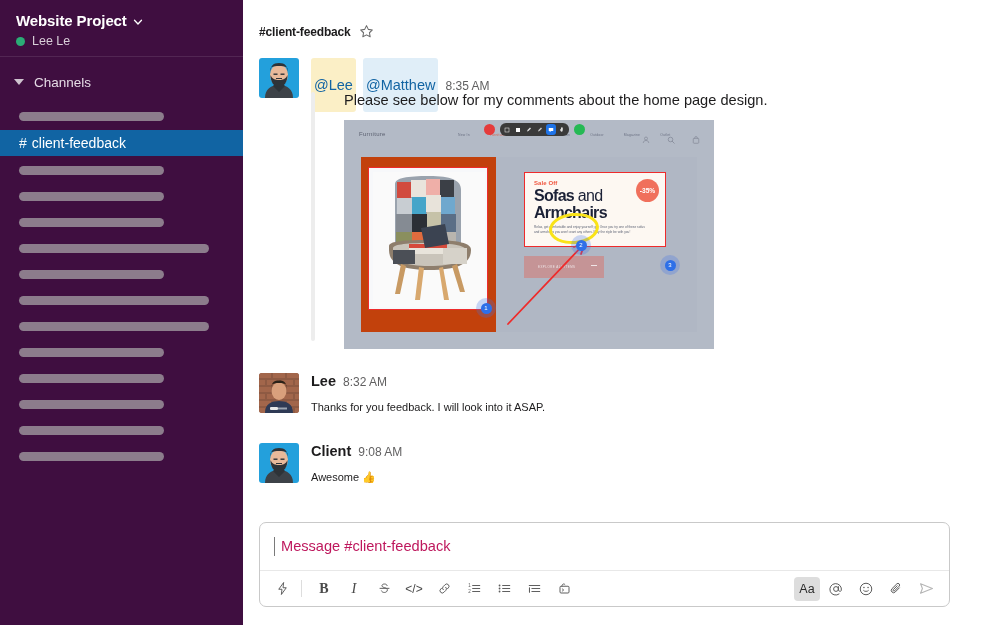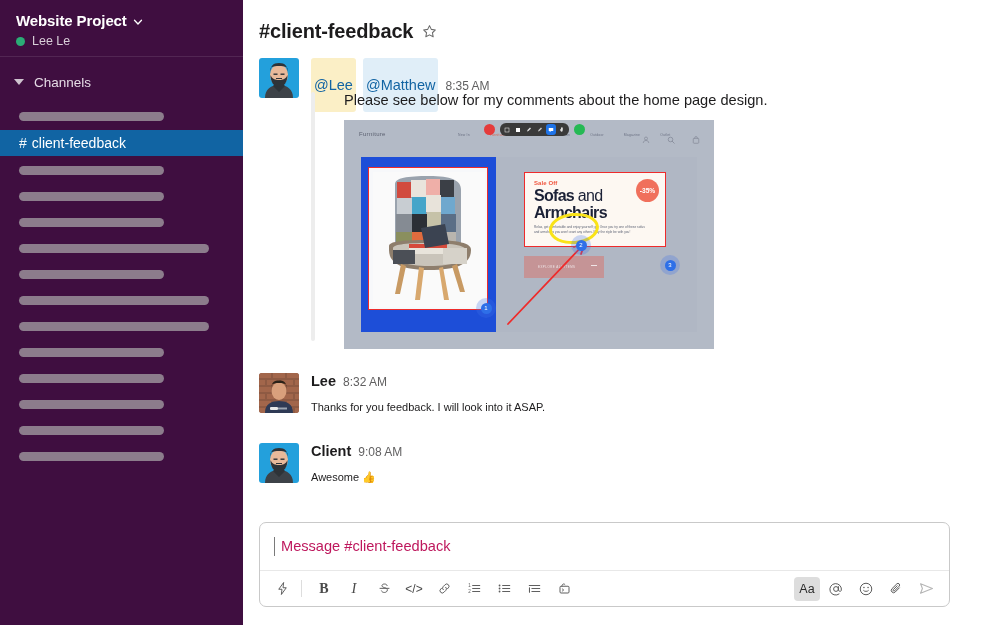--- a/index.html
+++ b/index.html
@@ -135,7 +135,7 @@
     height: 46px;
   }
   .ch-name {
-    font-size: 20px;
+    font-size: 12px;
     font-weight: bold;
     color: #1D1C1D;
     letter-spacing: -0.15px;

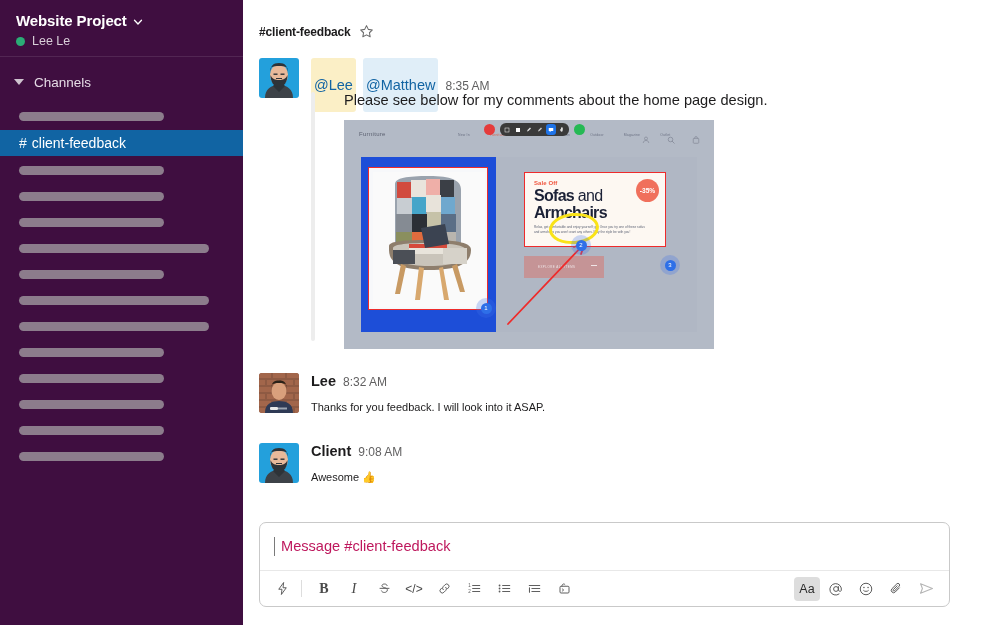--- a/index.html
+++ b/index.html
@@ -301,7 +301,7 @@
     position: absolute;
     left: 17px; top: 37px;
     width: 336px; height: 175px;
-    background: #1d4ed8;
+    background: #c2410c;
   }
   .hero-right-fade {
     position: absolute;

